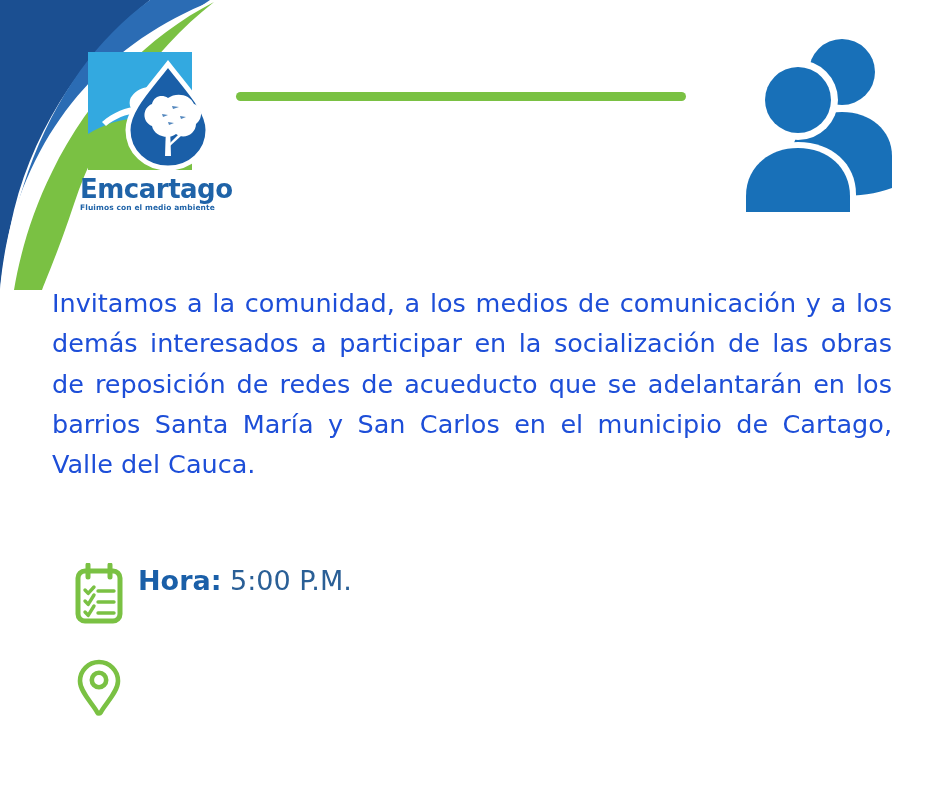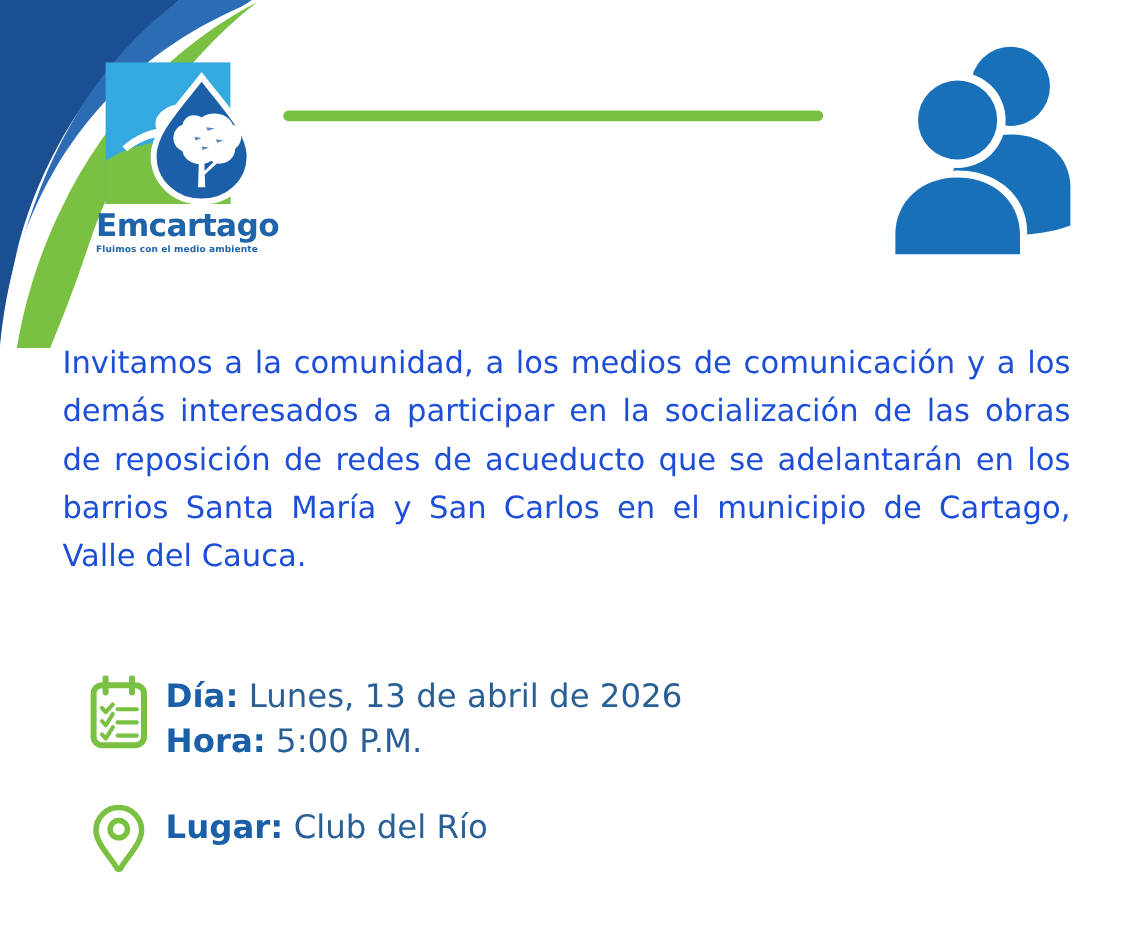--- a/index.html
+++ b/index.html
@@ -265,10 +265,6 @@
       </div>
       <div class="detail-text">
         <div class="detail-line">
-          <span class="detail-label">Día:</span>
-          <span class="detail-value">Lunes, 13 de abril de 2026</span>
-        </div>
-        <div class="detail-line">
           <span class="detail-label">Hora:</span>
           <span class="detail-value">5:00 P.M.</span>
         </div>

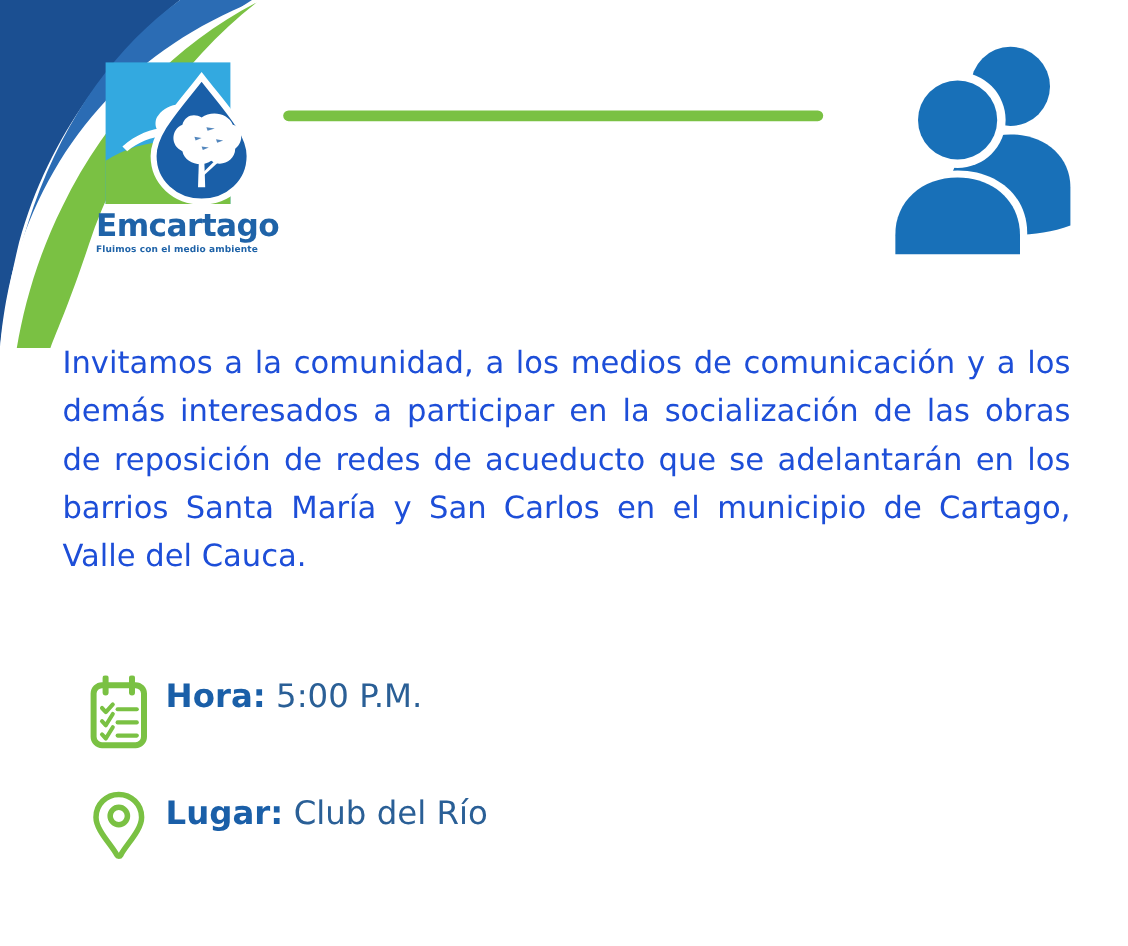--- a/index.html
+++ b/index.html
@@ -278,12 +278,6 @@
           <circle cx="22" cy="22" r="7.2" fill="none" stroke="#7ac143" stroke-width="4.6"></circle>
         </svg>
       </div>
-      <div class="detail-text">
-        <div class="detail-line">
-          <span class="detail-label">Lugar:</span>
-          <span class="detail-value">Club del Río</span>
-        </div>
-      </div>
     </div>
 
   </div>

